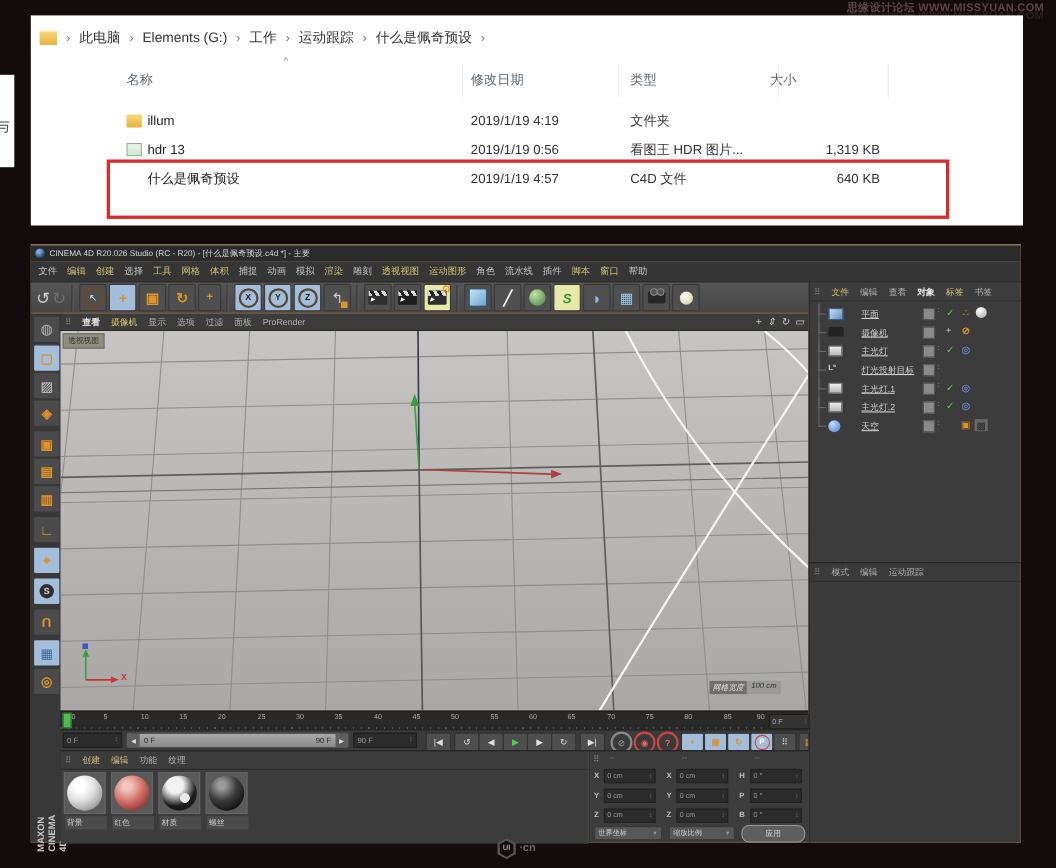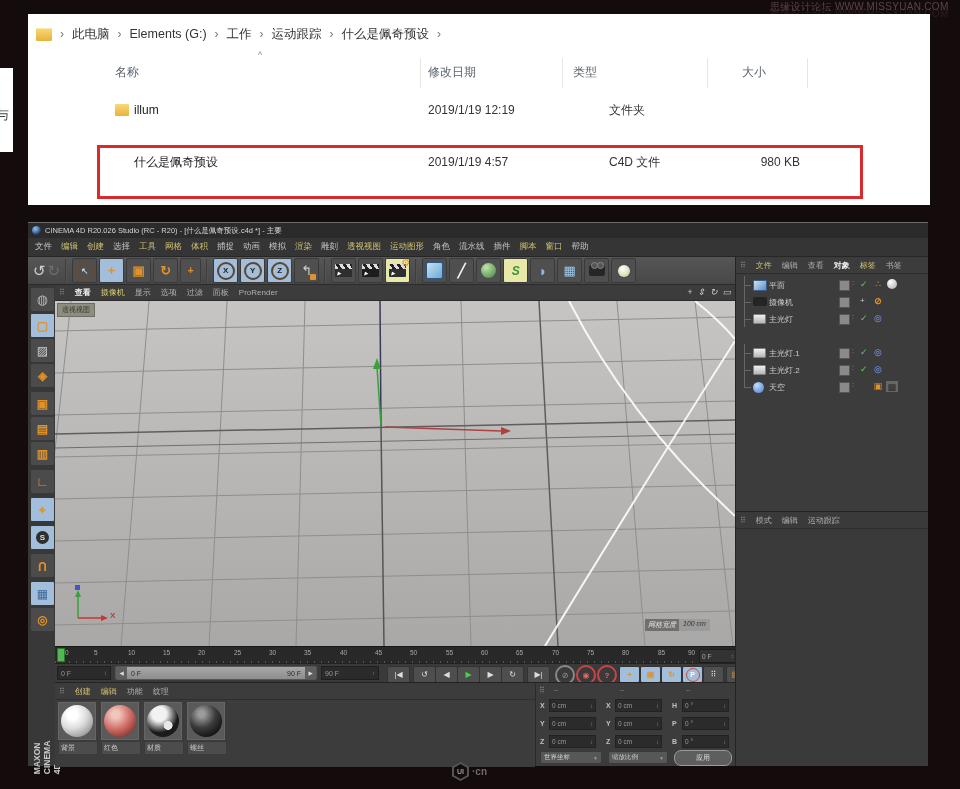--- a/index.html
+++ b/index.html
@@ -22,7 +22,7 @@
   .fico.c4d{width:12px;height:12px;border-radius:50%;background:radial-gradient(circle at 35% 30%,#7ab0e0 15%,#1a2a50 75%);}
   .redbox{position:absolute;left:69px;top:131px;width:760px;height:48px;border:3px solid #d92b2b;pointer-events:none;}
   .sliver{position:absolute;left:0;top:68px;width:13px;height:84px;background:#fff;overflow:hidden;color:#444;font-size:13px;}
-  .wm-top{position:absolute;left:770px;top:0;width:190px;font-size:10px;font-weight:normal;color:#5c4444;letter-spacing:.3px;text-shadow:0 7px 0 rgba(92,68,68,.35);}
+  .wm-top{position:absolute;left:770px;top:0;width:190px;font-size:10px;font-weight:bold;color:#5c4444;letter-spacing:.3px;text-shadow:0 7px 0 rgba(92,68,68,.35);}
   
   .c4d{position:absolute;left:28px;top:222px;width:900px;height:543px;background:#fdba74;border-top:1px solid #6a6a6a;}
   .titlebar{position:absolute;left:0;top:0;width:900px;height:15px;background:#2b2b2b;display:flex;align-items:center;gap:4px;padding-left:4px;box-sizing:border-box;font-size:7.5px;color:#d6d6d6;}

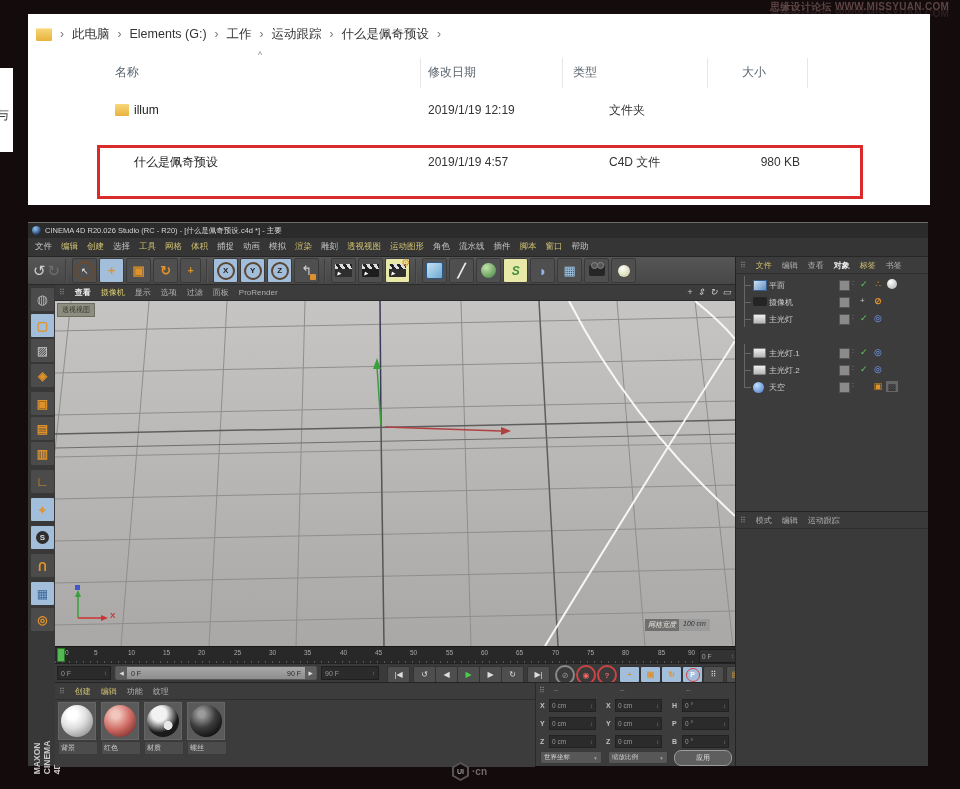--- a/index.html
+++ b/index.html
@@ -157,7 +157,7 @@
     <span style="position:absolute;left:230px;top:36px;color:#888;font-size:9px;">^</span>
     <span class="xhdr" style="left:400px;">修改日期</span>
     <span class="xhdr" style="left:545px;">类型</span>
-    <span class="xhdr" style="left:714px;">大小</span>
+    <span class="xhdr" style="left:672px;">大小</span>
     <div class="hdrline" style="left:392px;"></div>
     <div class="hdrline" style="left:534px;"></div>
     <div class="hdrline" style="left:679px;"></div>

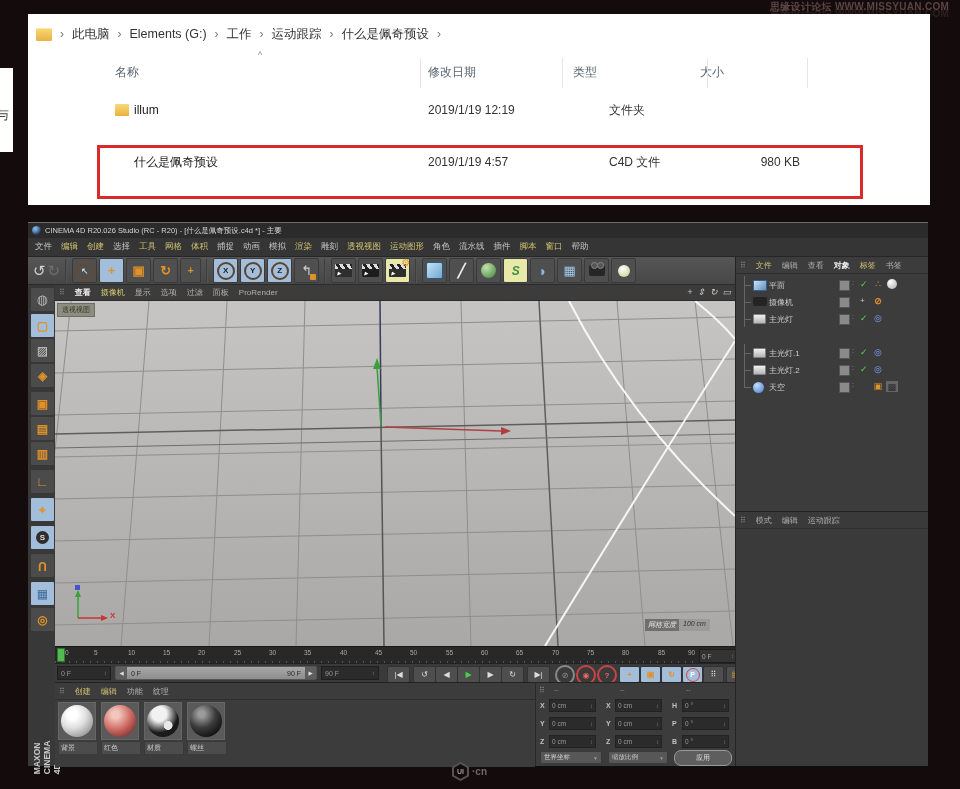--- a/index.html
+++ b/index.html
@@ -166,7 +166,7 @@
     <div class="xrow" style="top:84px;">
       <i class="fico folder"></i>
       <span style="left:106px;">illum</span>
-      <span class="cell-date">2019/1/19 12:19</span>
+      <span class="cell-date">2019/1/19 4:19</span>
       <span class="cell-type">文件夹</span>
       <span class="cell-size"></span>
     </div>

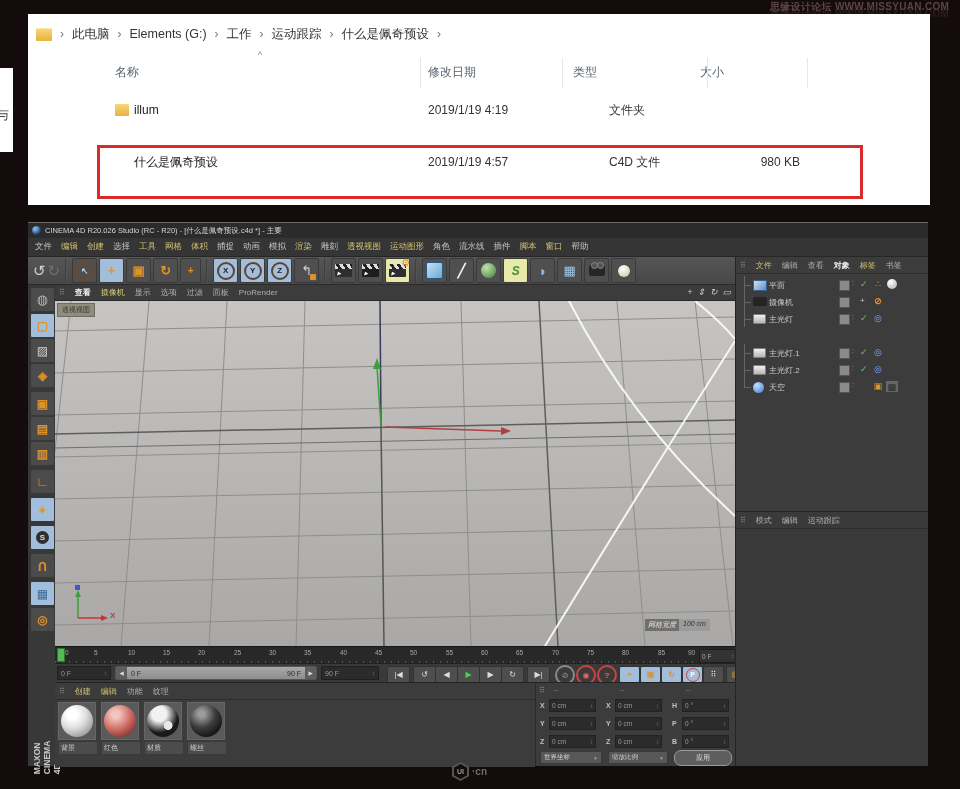--- a/index.html
+++ b/index.html
@@ -14,7 +14,7 @@
   .xrow{position:absolute;left:0;width:860px;height:24px;line-height:24px;font-size:12px;color:#222;}
   .xrow span{position:absolute;top:0;}
   .cell-date{left:400px;color:#333;}
-  .cell-type{left:545px;color:#333;margin-left:36px;}
+  .cell-type{left:545px;color:#333;}
   .cell-size{left:660px;width:112px;text-align:right;color:#333;}
   .fico{position:absolute;top:6px;left:87px;width:14px;height:12px;}
   .fico.folder{background:linear-gradient(#f8d87a,#e8b23e);border-radius:1px;}

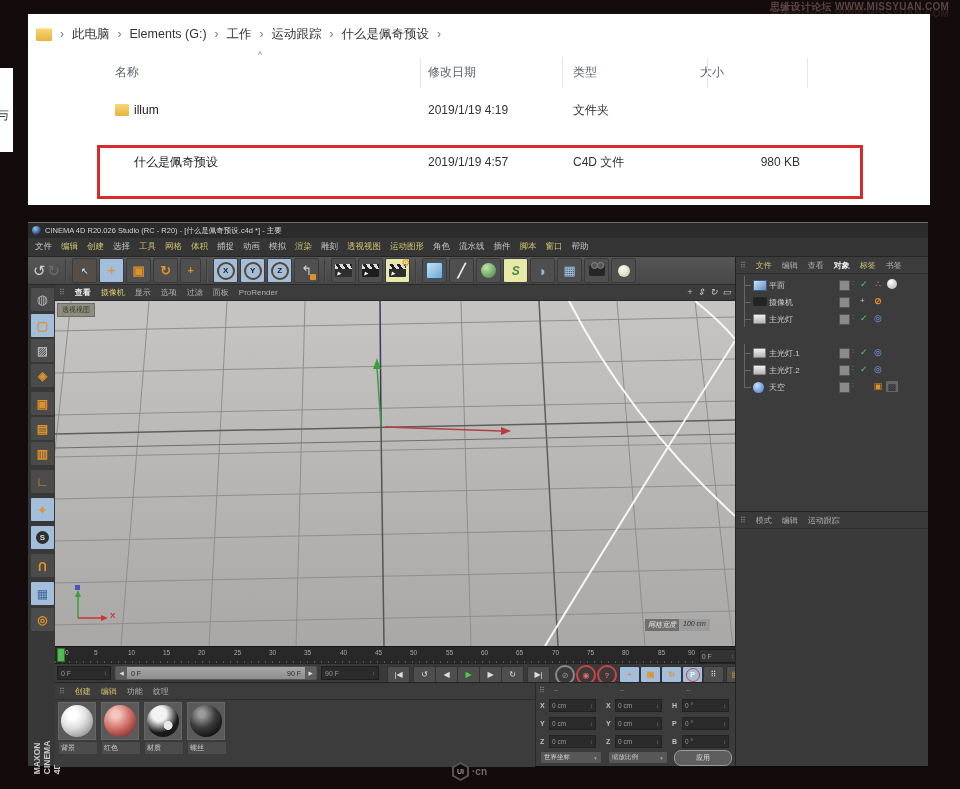--- a/index.html
+++ b/index.html
@@ -169,6 +169,13 @@
       <span class="cell-date">2019/1/19 4:19</span>
       <span class="cell-type">文件夹</span>
       <span class="cell-size"></span>
+    </div>
+    <div class="xrow" style="top:110px;">
+      <i class="fico image"></i>
+      <span style="left:106px;">hdr 13</span>
+      <span class="cell-date">2019/1/19 0:56</span>
+      <span class="cell-type">看图王 HDR 图片...</span>
+      <span class="cell-size">1,319 KB</span>
     </div>
     <div class="xrow" style="top:136px;">
       <i class="fico c4d"></i>

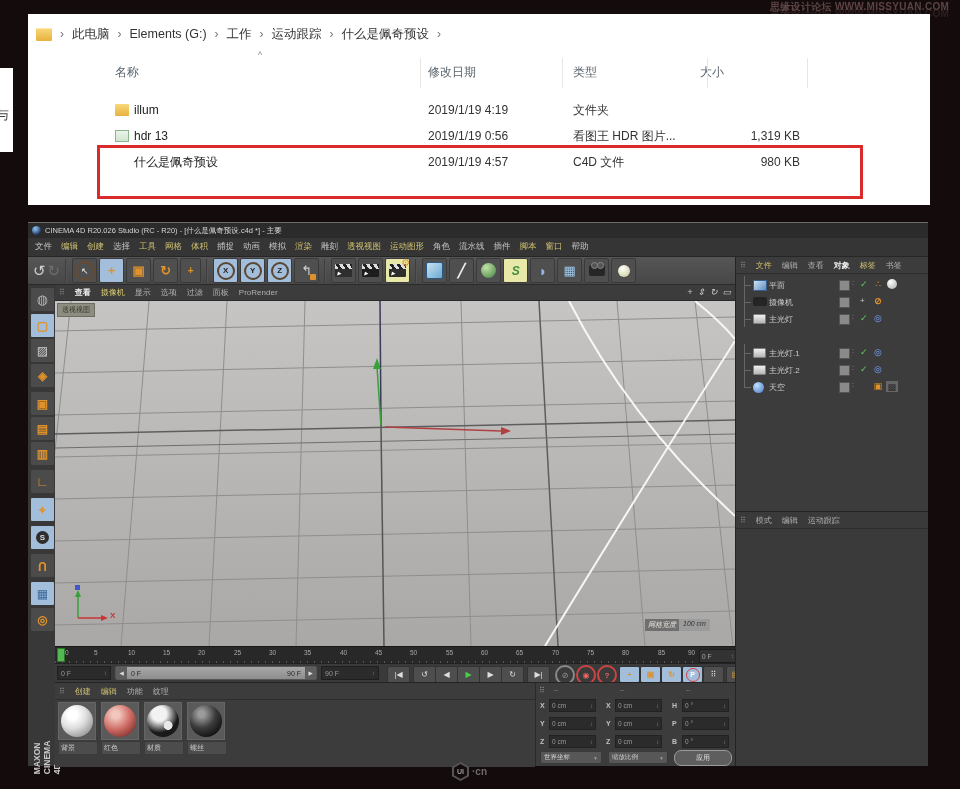--- a/index.html
+++ b/index.html
@@ -182,7 +182,7 @@
       <span style="left:106px;">什么是佩奇预设</span>
       <span class="cell-date">2019/1/19 4:57</span>
       <span class="cell-type">C4D 文件</span>
-      <span class="cell-size">980 KB</span>
+      <span class="cell-size">640 KB</span>
     </div>
     <div class="redbox"></div>
   </div>

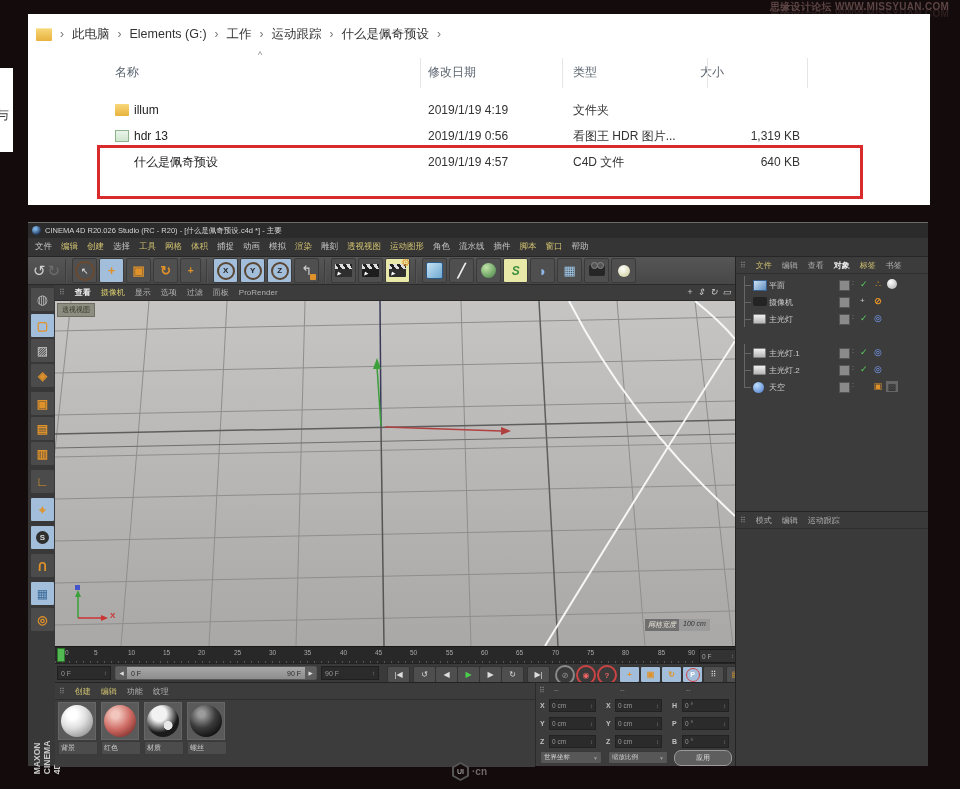--- a/index.html
+++ b/index.html
@@ -107,7 +107,7 @@
   .tree{position:absolute;left:8px;top:0;width:6px;height:9px;border-left:1px solid #666;border-bottom:1px solid #666;}
   .treev{position:absolute;left:8px;top:0;width:1px;height:17px;background:#666;}
   .oicon{position:absolute;left:17px;top:4px;}
-  .oname{position:absolute;left:33px;top:4px;width:66px;overflow:hidden;white-space:nowrap;}
+  .oname{position:absolute;left:47px;top:4px;width:66px;overflow:hidden;white-space:nowrap;text-decoration:underline;}
   .obox{position:absolute;left:103px;top:4px;width:9px;height:9px;background:#8a8a8a;border:1px solid #555;}
   .odots{position:absolute;left:116px;top:3px;color:#999;font-size:7px;}
   .ovis{position:absolute;left:124px;top:3px;font-size:9px;}

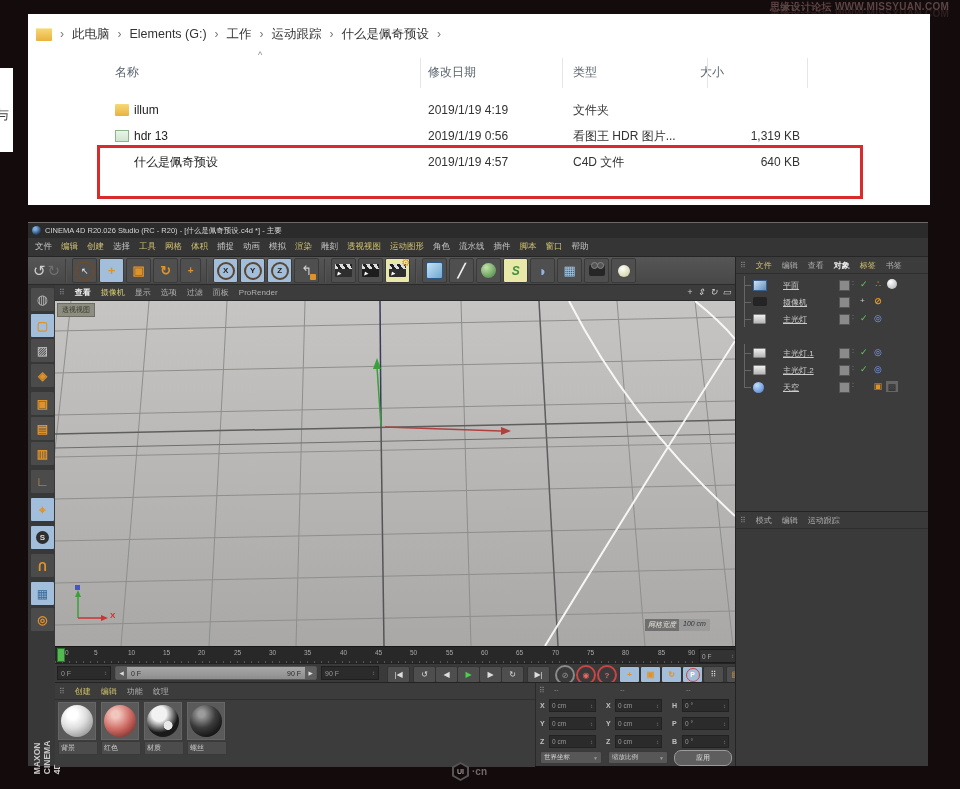--- a/index.html
+++ b/index.html
@@ -643,6 +643,14 @@
         <span class="otag" style="left:136px;color:#7aa0ff;">◎</span>
       </div>
 
+      <div class="omrow" style="top:70px;">
+        <span class="treev"></span>
+          <span class="tree"></span>
+        <span class="oicon i-lt">L°</span>
+        <span class="oname">灯光投射目标</span>
+        <span class="obox"></span>
+        <span class="odots">:</span>
+      </div>
 
       <div class="omrow" style="top:87px;">
         <span class="treev"></span>

